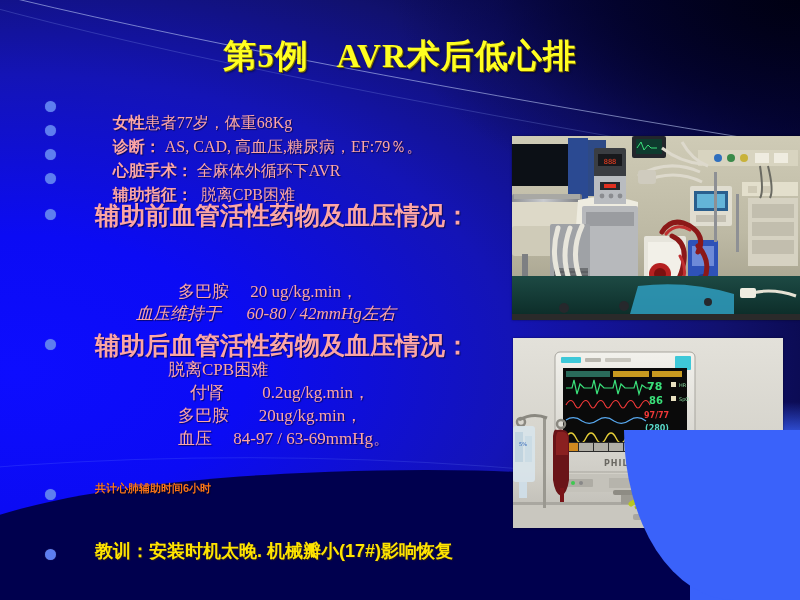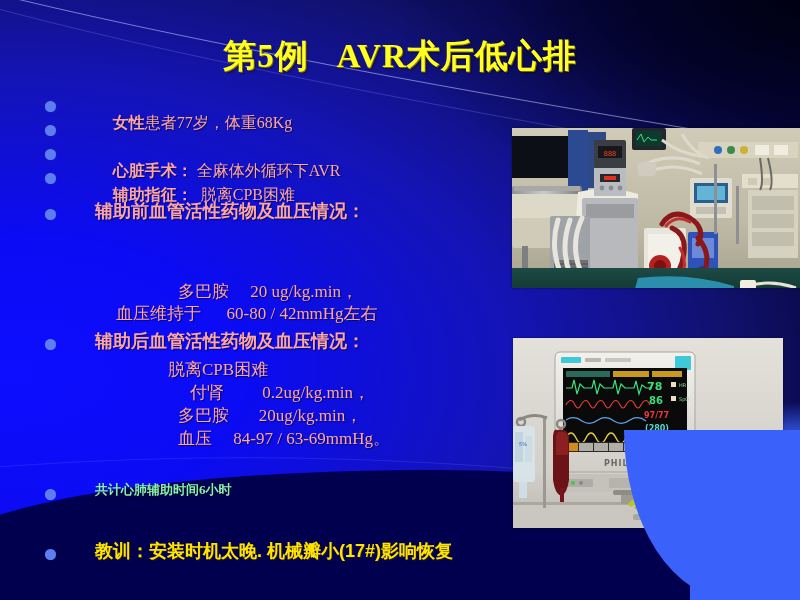--- a/index.html
+++ b/index.html
@@ -169,6 +169,9 @@
   </div>
 
   <div class="bullet-dot" style="left:45px;  top:125px;"></div>
+  <div class="line l-head" style="left:95px; top:119px;">
+    <span class="b">诊断：</span><span class="norm"> AS, CAD, 高血压,糖尿病，EF:79％。</span>
+  </div>
 
   <div class="bullet-dot" style="left:45px;  top:149px;"></div>
   <div class="line l-head" style="left:95px; top:143px;">

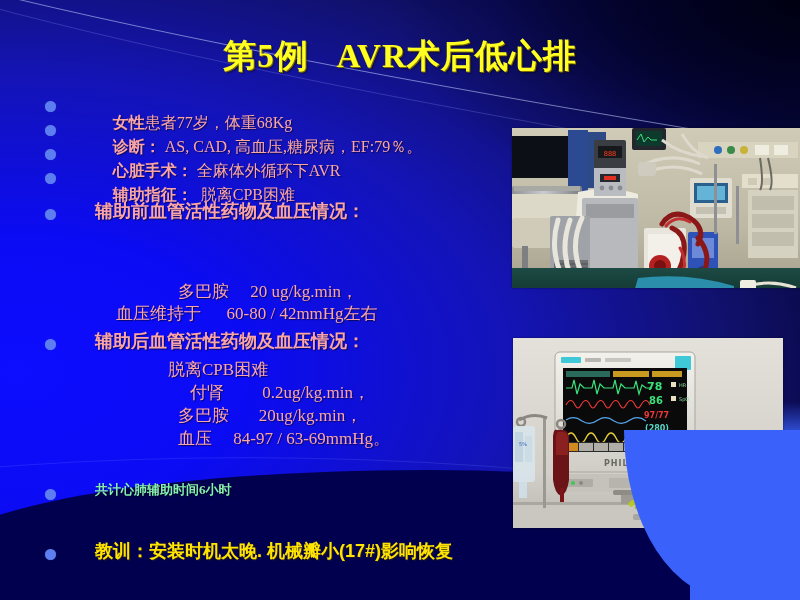--- a/index.html
+++ b/index.html
@@ -201,7 +201,7 @@
   <div class="bullet-dot" style="left:45px;  top:549px;"></div>
   <div class="line l-yellow" style="left:95px; top:539px;">教训：安装时机太晚. 机械瓣小(17#)影响恢复</div>
 
-  <div class="photo" style="left:512px; top:128px; width:288px; height:160px;">
+  <div class="photo" style="left:512px; top:136px; width:288px; height:184px;">
     <svg width="288" height="178" viewBox="0 0 288 178">
       <defs>
         <linearGradient id="wallg" x1="0" y1="0" x2="0" y2="1">

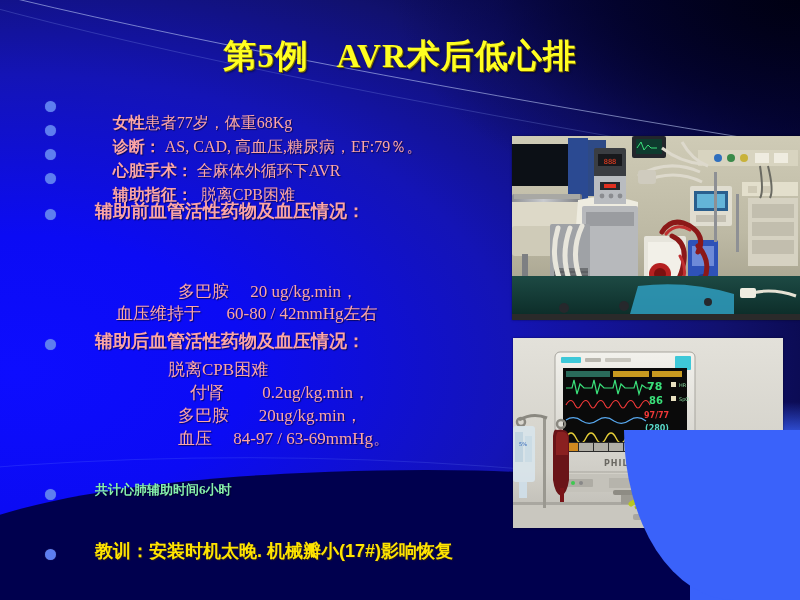--- a/index.html
+++ b/index.html
@@ -113,7 +113,7 @@
   }
   .l-bighead {
     font-family: Liberation Mono, monospace;
-    font-size: 18px;
+    font-size: 25px;
     font-weight: bold;
   }
   .l-sub {

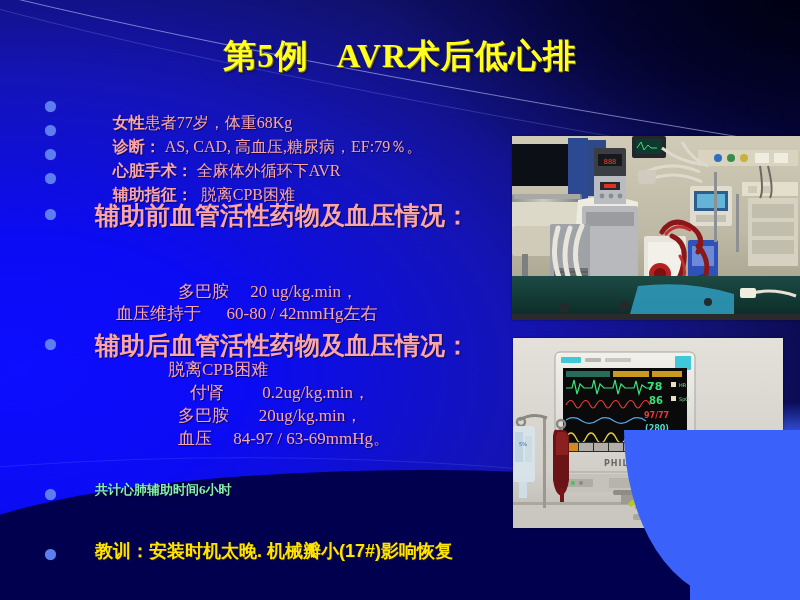--- a/index.html
+++ b/index.html
@@ -186,7 +186,7 @@
   <div class="bullet-dot" style="left:45px;  top:209px;"></div>
   <div class="line l-bighead" style="left:95px; top:199px;">辅助前血管活性药物及血压情况：</div>
   <div class="line l-sub" style="left:178px; top:280px;">多巴胺     20 ug/kg.min，</div>
-  <div class="line l-sub" style="left:116px; top:302px;">血压维持于      60-80 / 42mmHg左右</div>
+  <div class="line l-sub" style="left:136px; top:302px;font-style:italic;">血压维持于      60-80 / 42mmHg左右</div>
 
   <div class="bullet-dot" style="left:45px;  top:339px;"></div>
   <div class="line l-bighead" style="left:95px; top:329px;">辅助后血管活性药物及血压情况：</div>

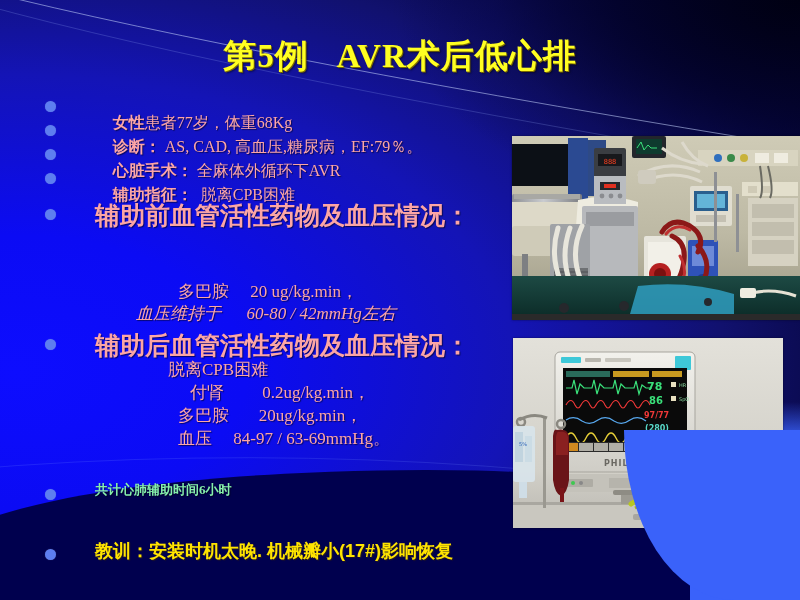--- a/index.html
+++ b/index.html
@@ -122,10 +122,10 @@
     font-weight: normal;
   }
   .l-red {
-    font-family: Liberation Serif, serif;
-    font-size: 13px;
+    font-family: Liberation Sans, sans-serif;
+    font-size: 11px;
     font-weight: bold;
-    color: #86efac;
+    color: #f97316;
     text-shadow: 1px 1px 1px rgba(0,0,0,0.5);
   }
   .l-yellow {

